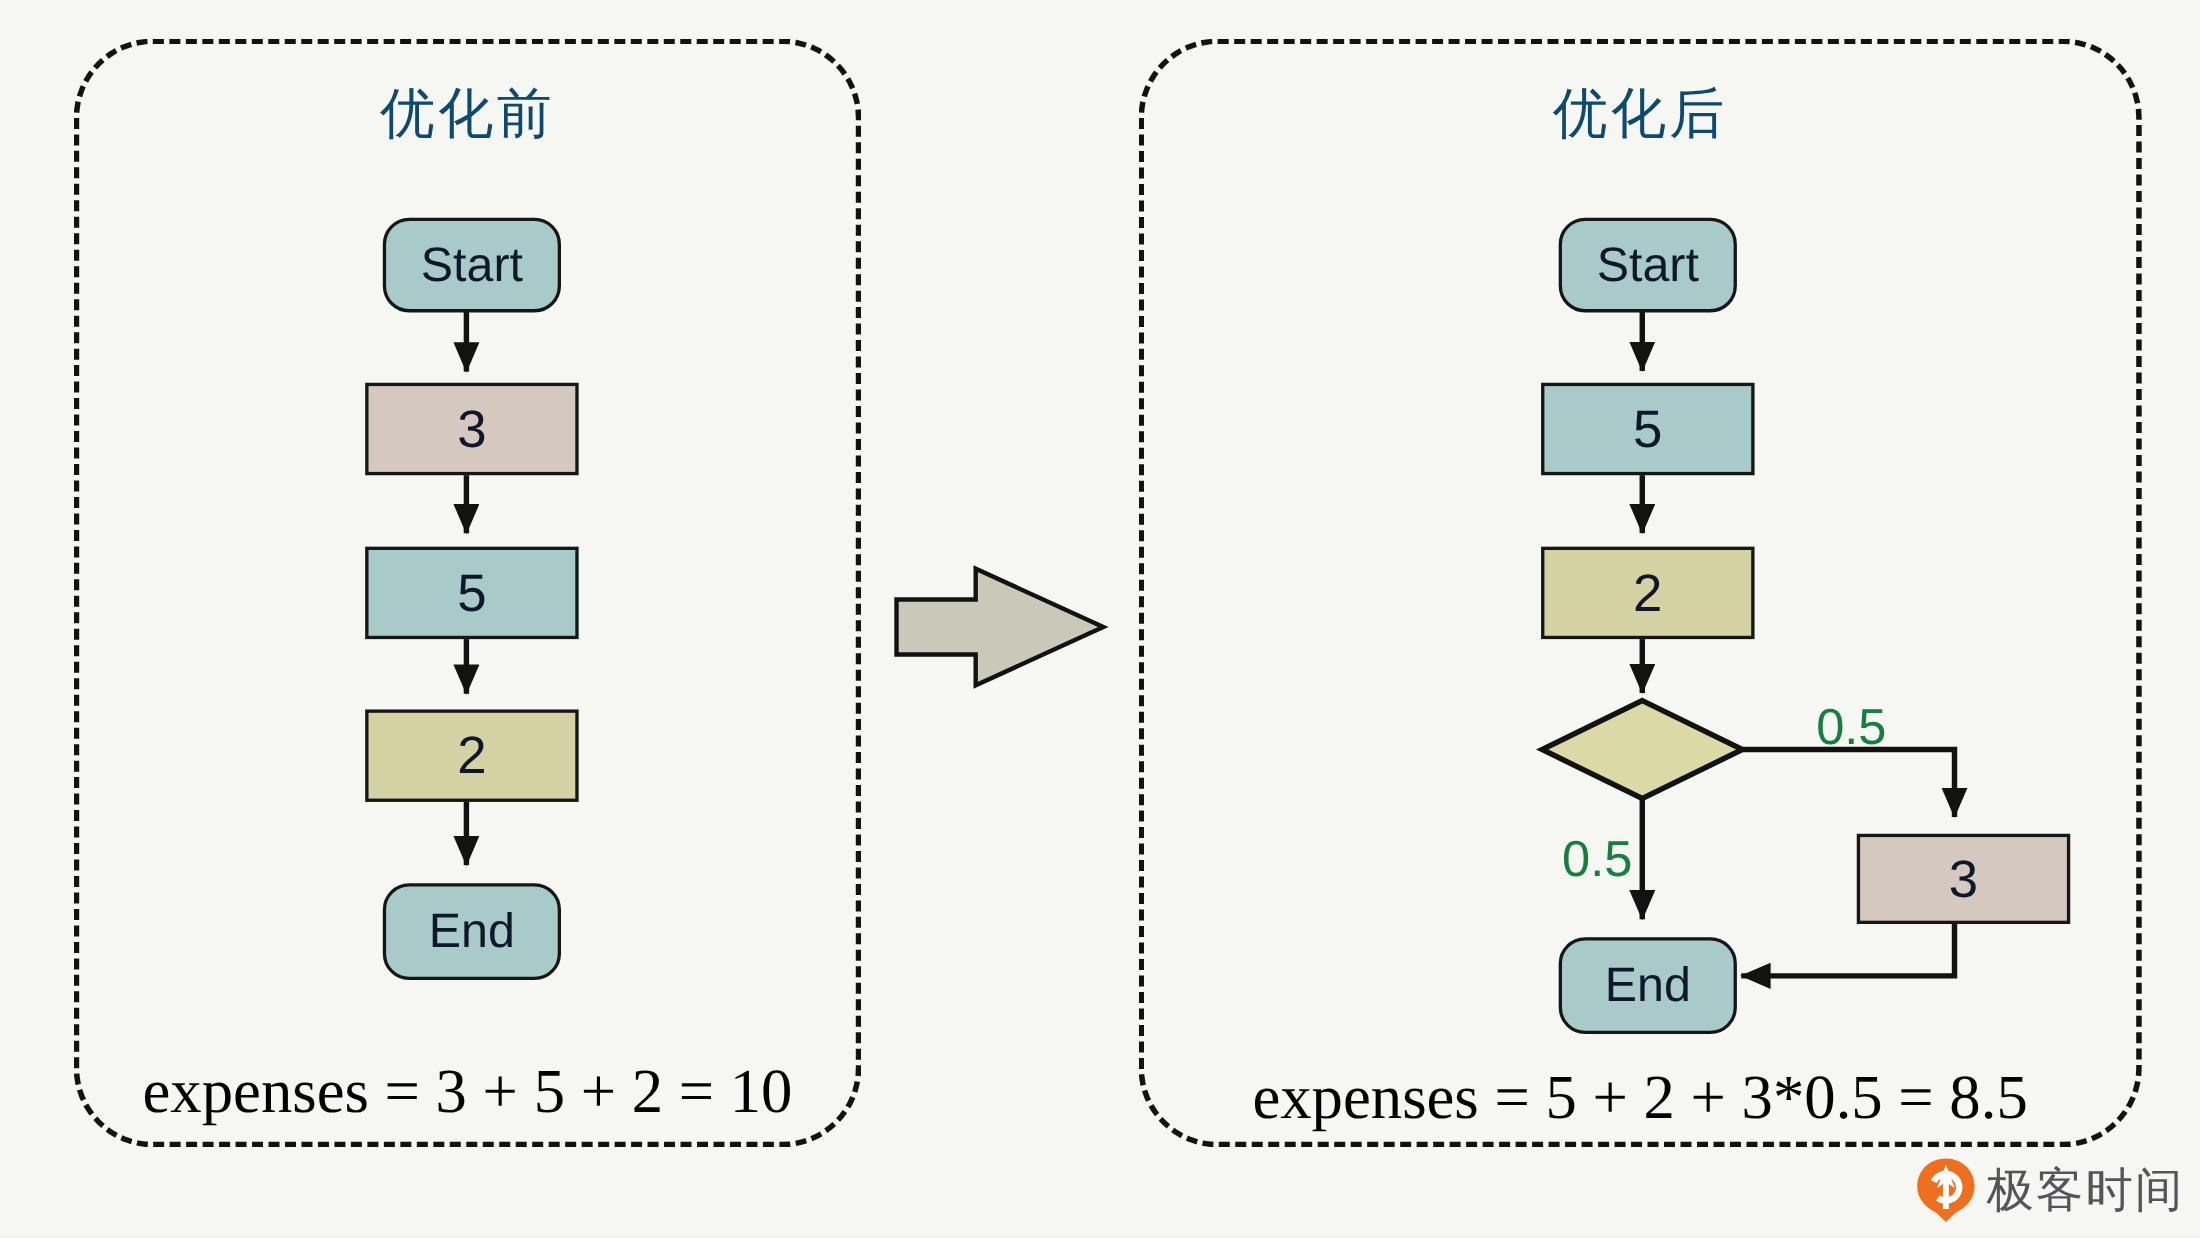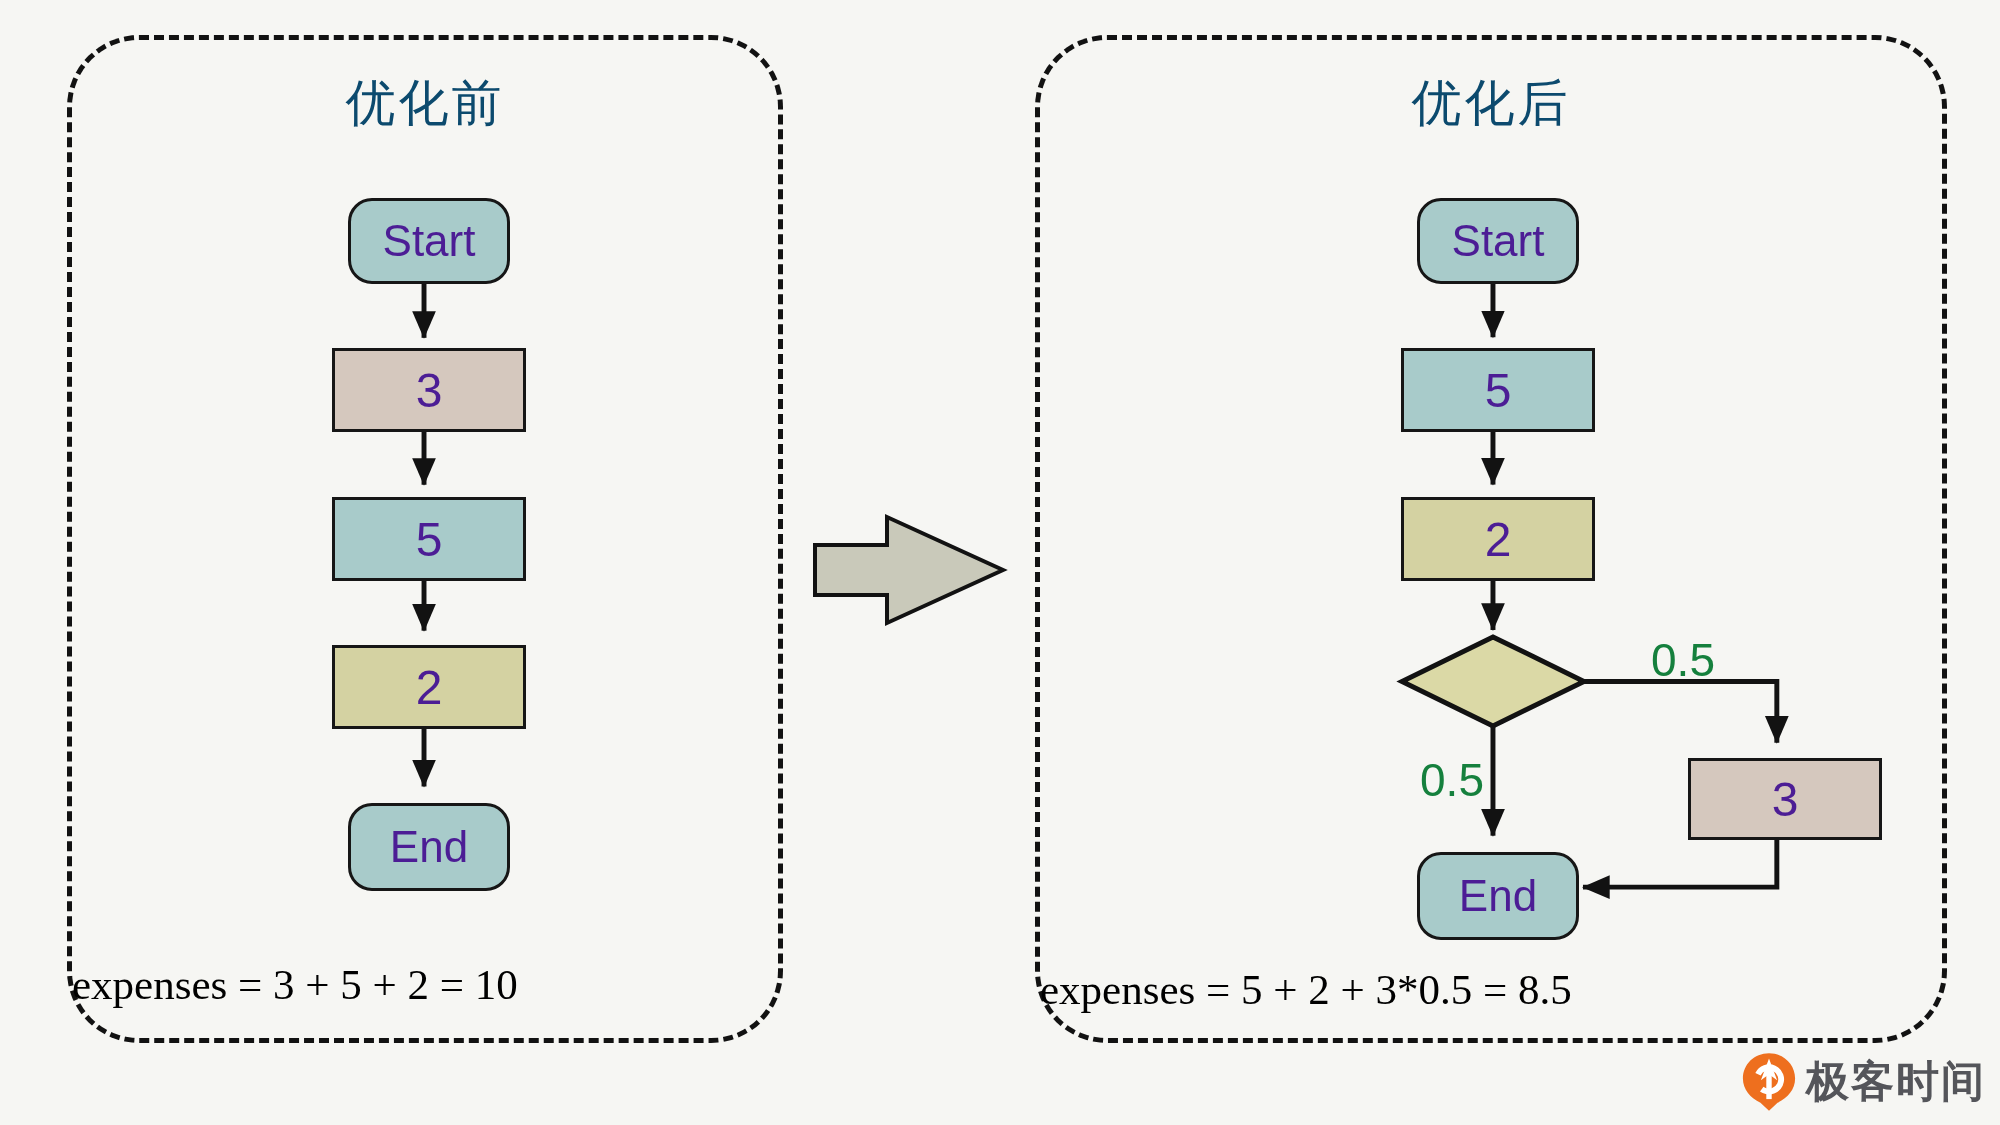--- a/index.html
+++ b/index.html
@@ -31,7 +31,7 @@
   }
   .node{
     position:absolute;display:flex;align-items:center;justify-content:center;
-    color:#4c1d95;
+    color:#0f172a;
   }
   .terminal{
     width:162px;height:86px;background:var(--teal);

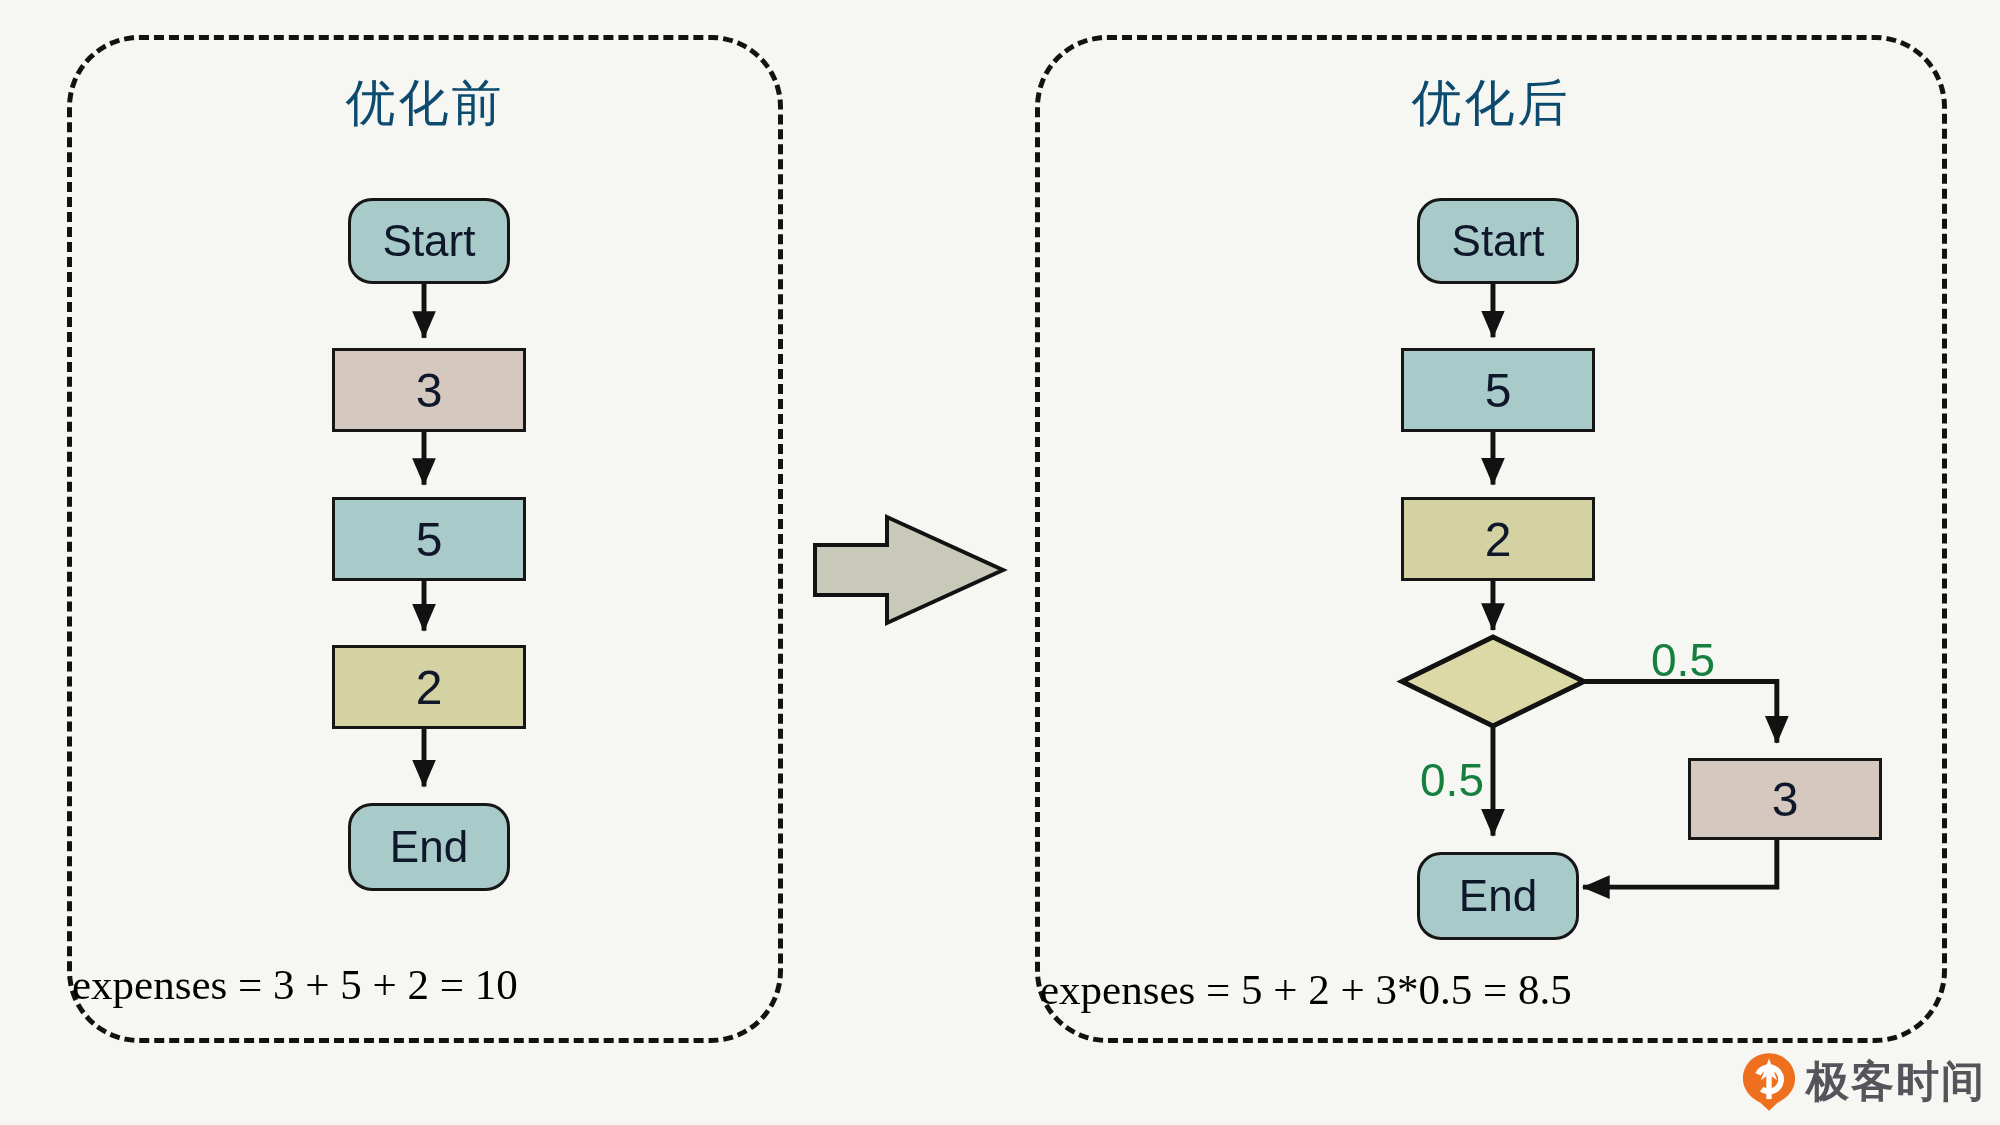--- a/index.html
+++ b/index.html
@@ -49,9 +49,9 @@
     white-space:nowrap;
   }
   .expenses{
-    position:absolute;width:100%;text-align:left;
+    position:absolute;width:100%;text-align:center;
     font-family:"Liberation Serif","DejaVu Serif",serif;
-    font-size:43px;color:#000;white-space:nowrap;
+    font-size:57px;color:#000;white-space:nowrap;
   }
   .panel-before .expenses{top:920px;}
   .panel-after .expenses{top:925px;}

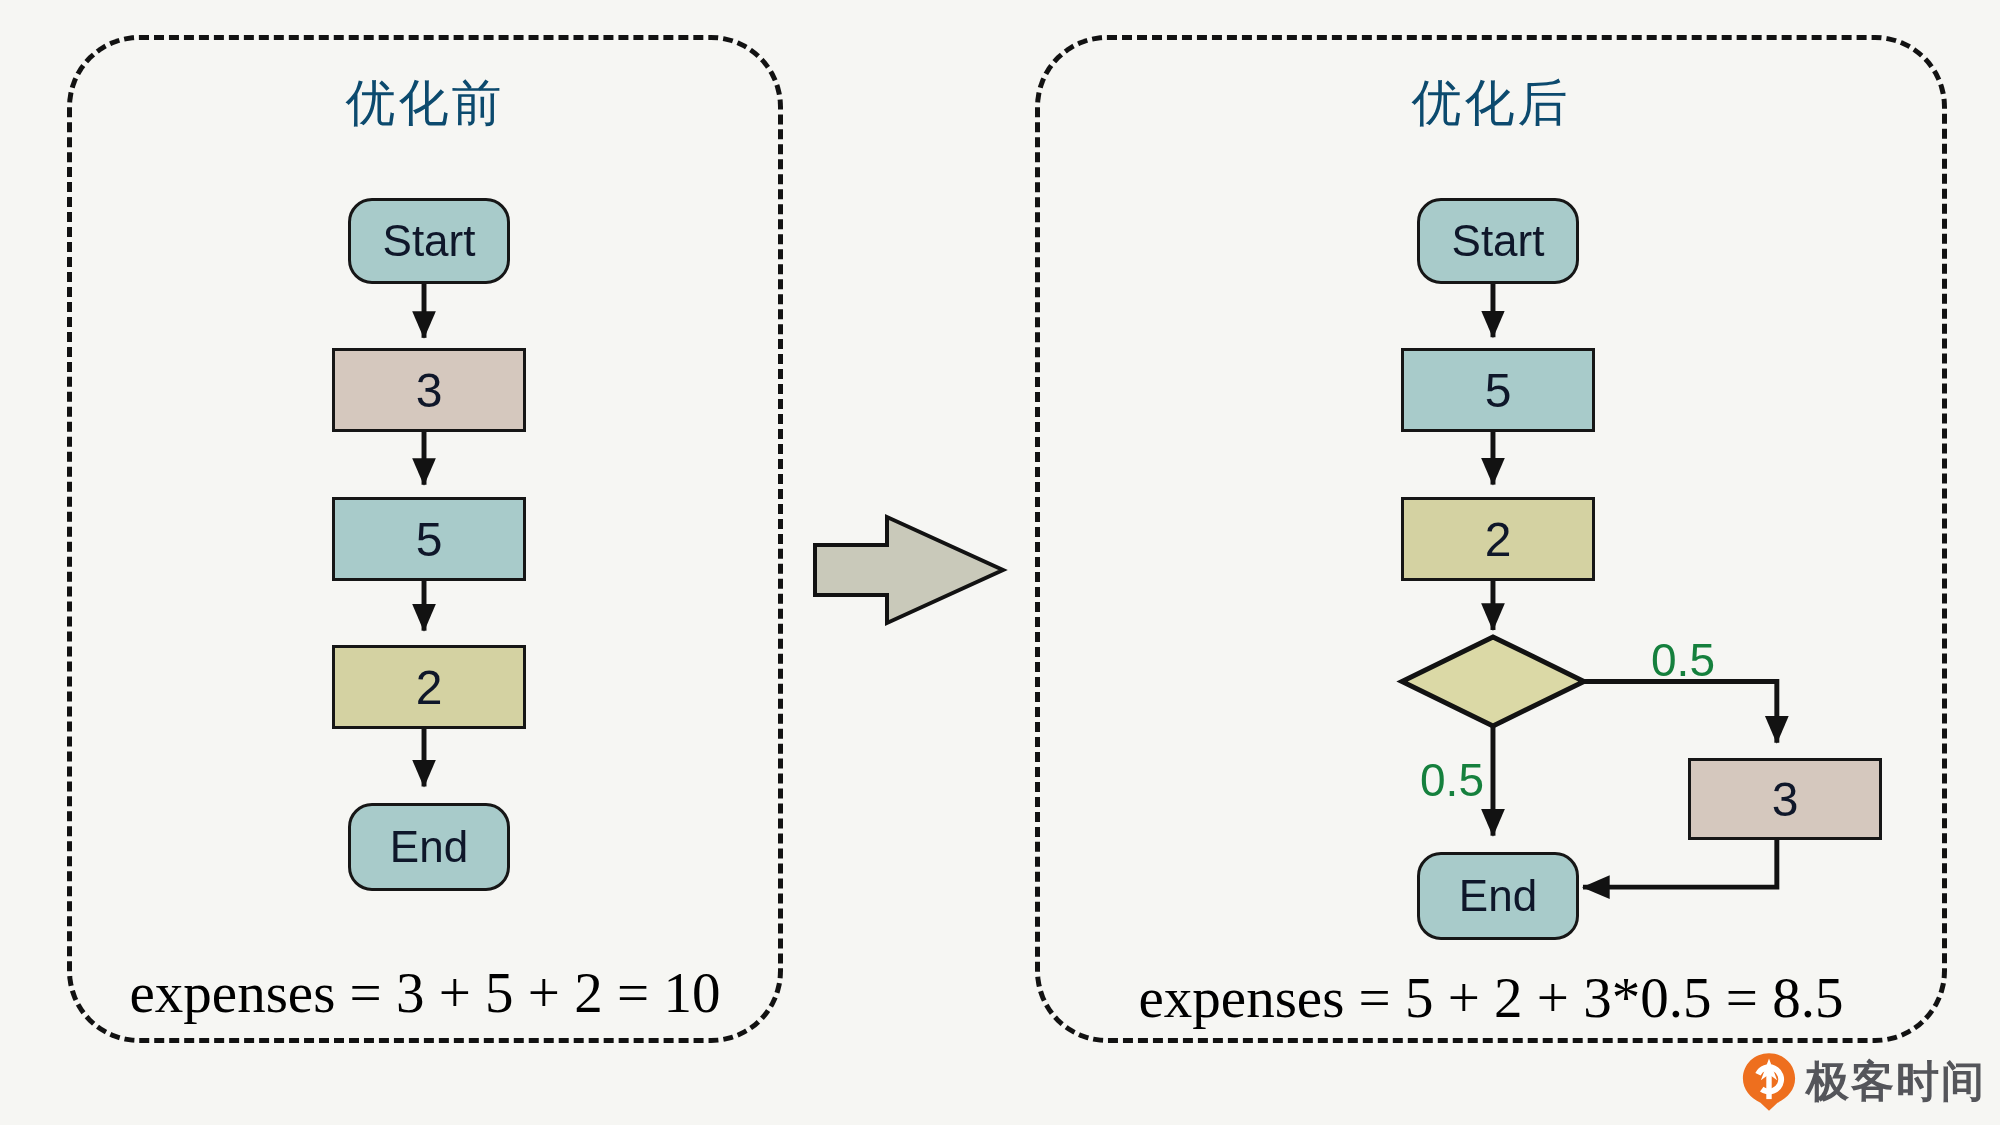--- a/index.html
+++ b/index.html
@@ -60,7 +60,7 @@
     position:absolute;left:1742px;top:1052px;display:flex;align-items:center;
   }
   .logo-text{
-    font-size:43px;color:var(--logo-text);font-weight:700;
+    font-size:43px;color:var(--logo-text);font-weight:400;
     letter-spacing:2px;margin-left:10px;
   }
 </style>

